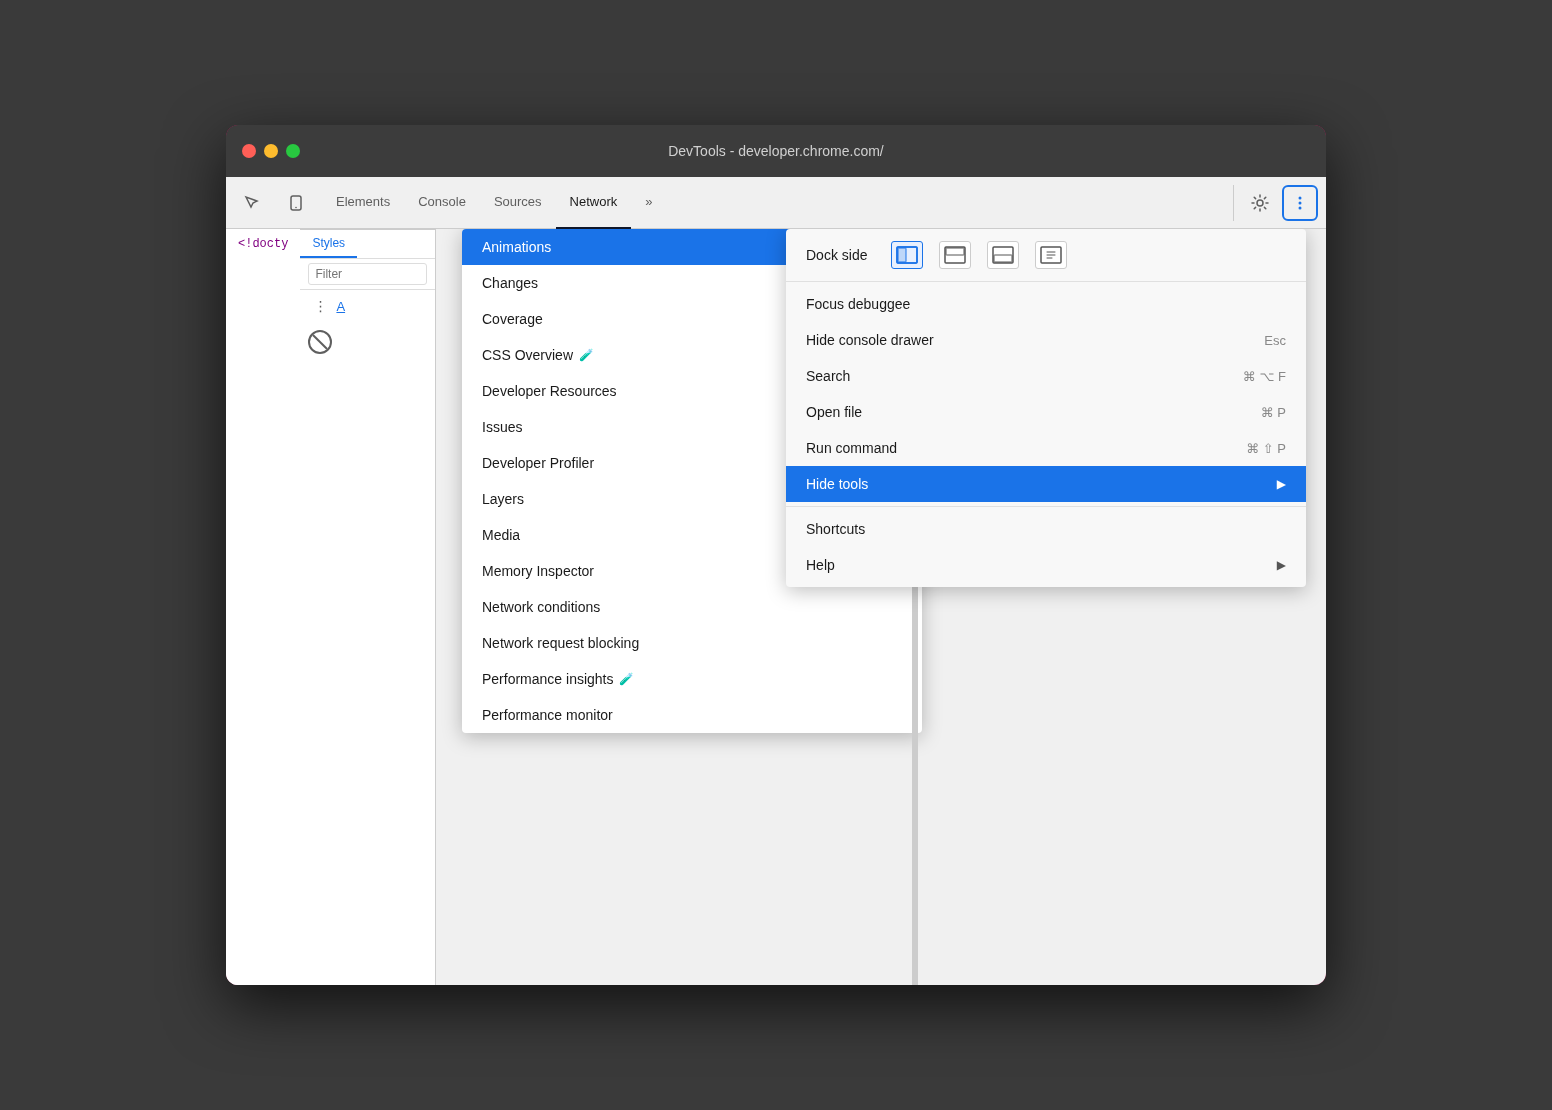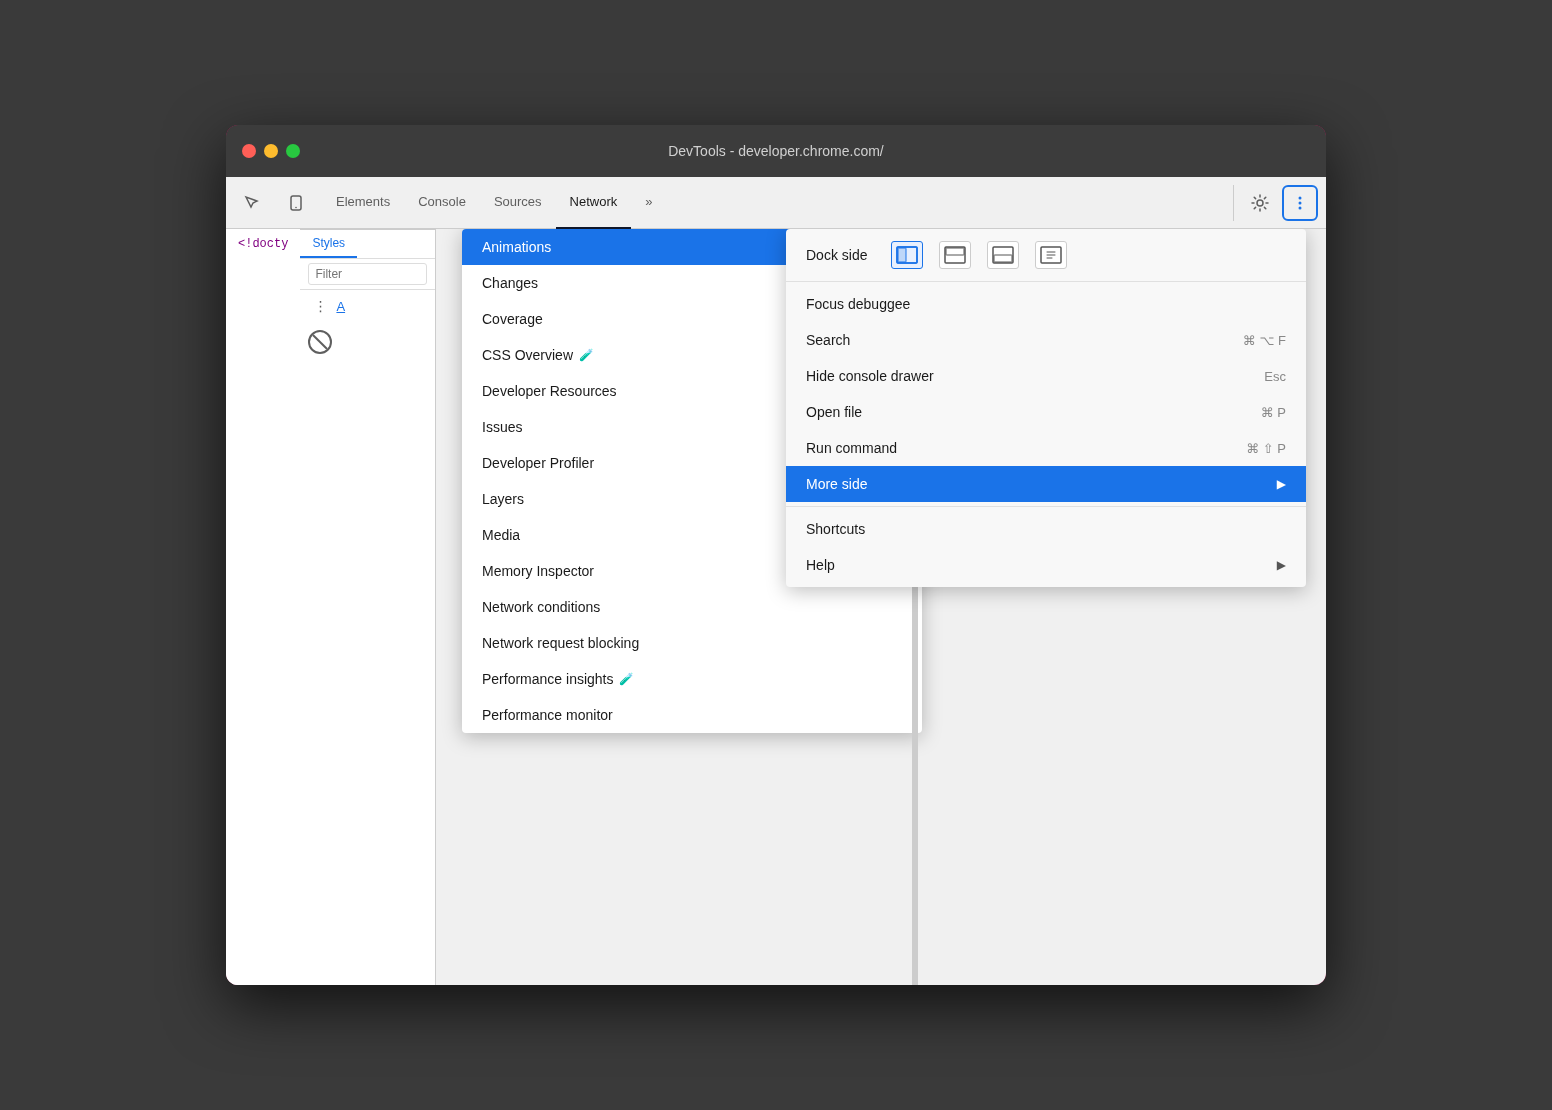--- a/index.html
+++ b/index.html
@@ -547,12 +547,12 @@
               <span>Focus debuggee</span>
             </div>
             <div class="menu-item">
+              <span>Hide console drawer</span>
+              <span class="menu-item-shortcut">Esc</span>
+            </div>
+            <div class="menu-item">
               <span>Search</span>
               <span class="menu-item-shortcut">⌘ ⌥ F</span>
-            </div>
-            <div class="menu-item">
-              <span>Hide console drawer</span>
-              <span class="menu-item-shortcut">Esc</span>
             </div>
             <div class="menu-item">
               <span>Open file</span>

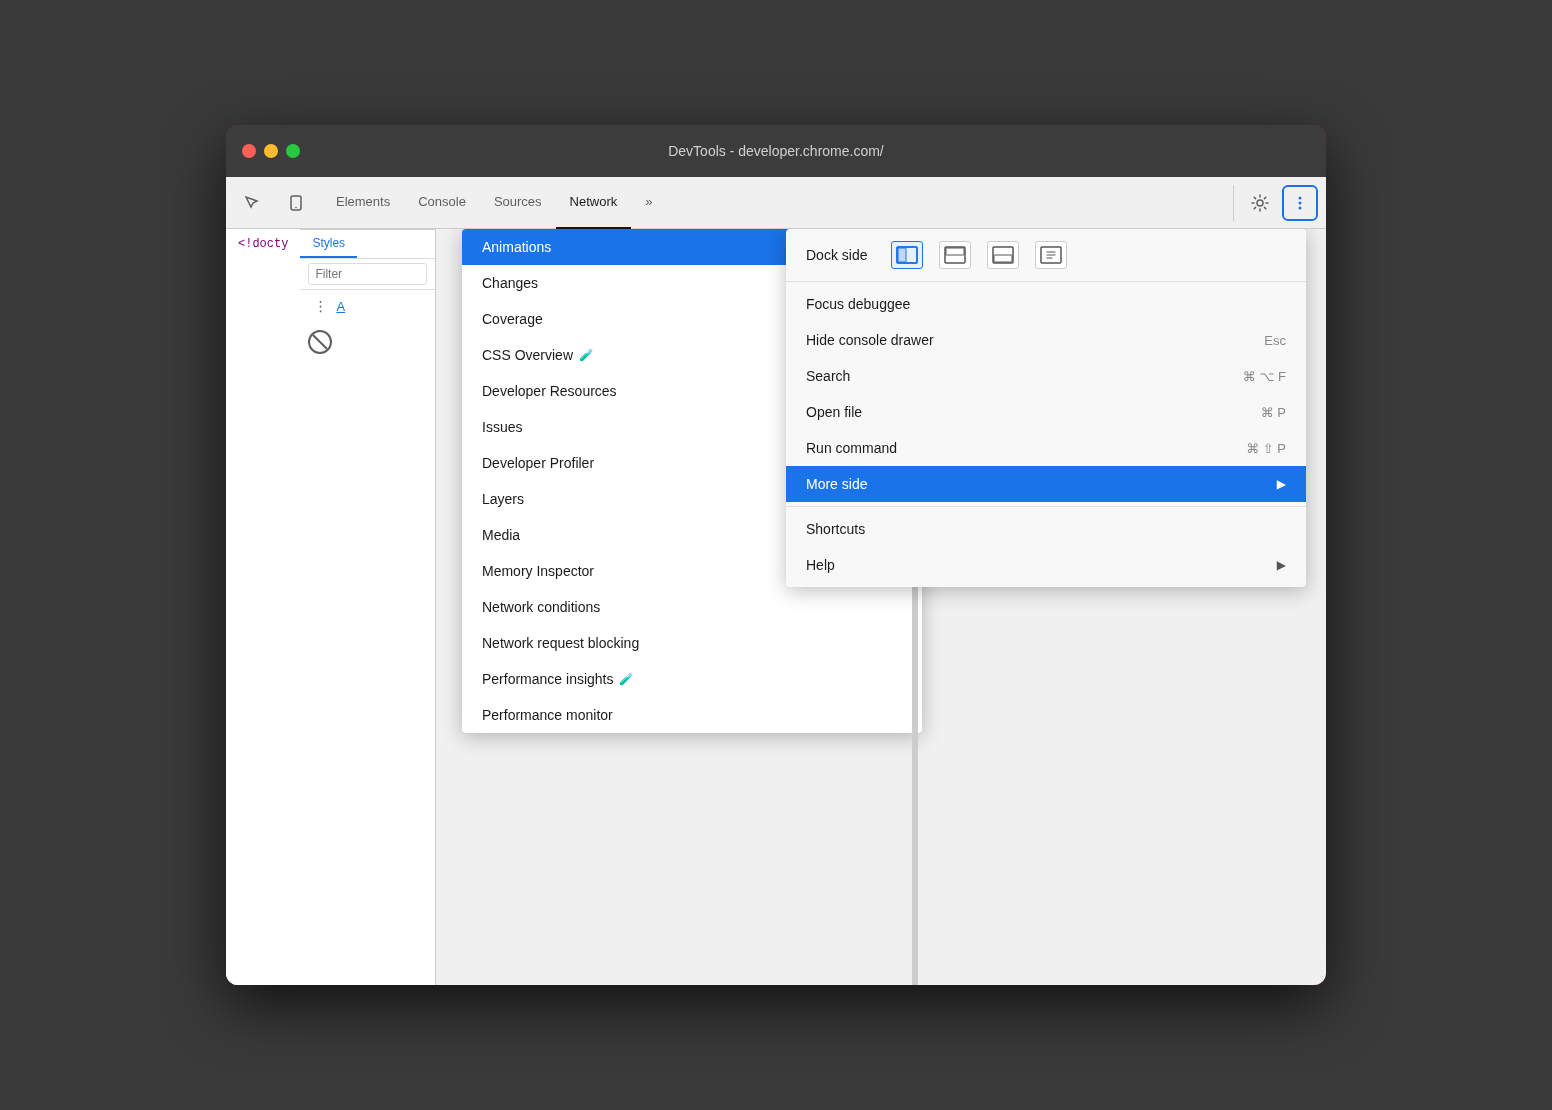--- a/index.html
+++ b/index.html
@@ -563,7 +563,7 @@
               <span class="menu-item-shortcut">⌘ ⇧ P</span>
             </div>
             <div class="menu-item highlighted">
-              <span>More side</span>
+              <span>Hide tools</span>
               <span class="menu-item-arrow">▶</span>
             </div>
           </div>

